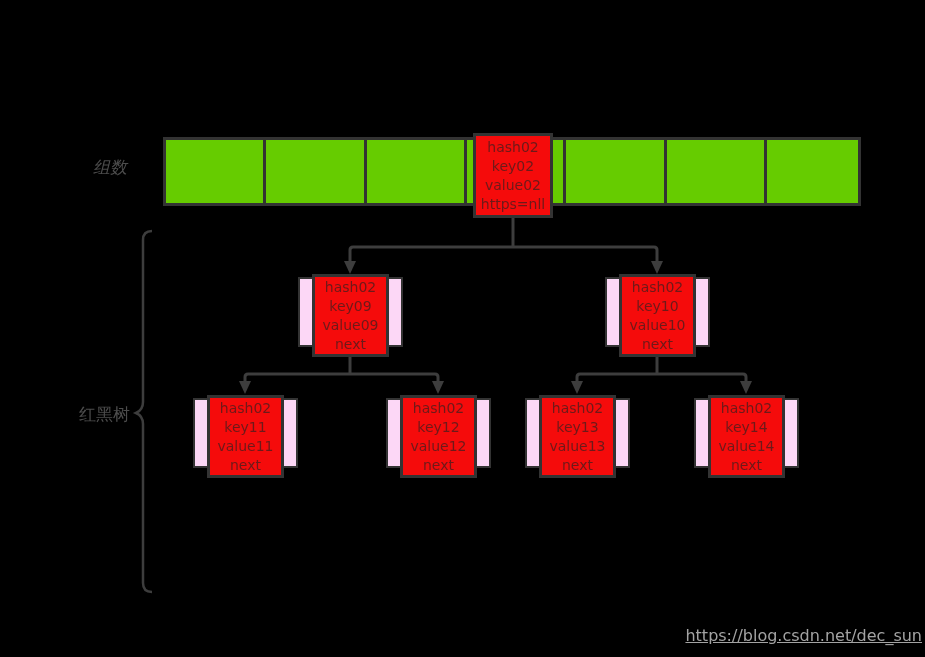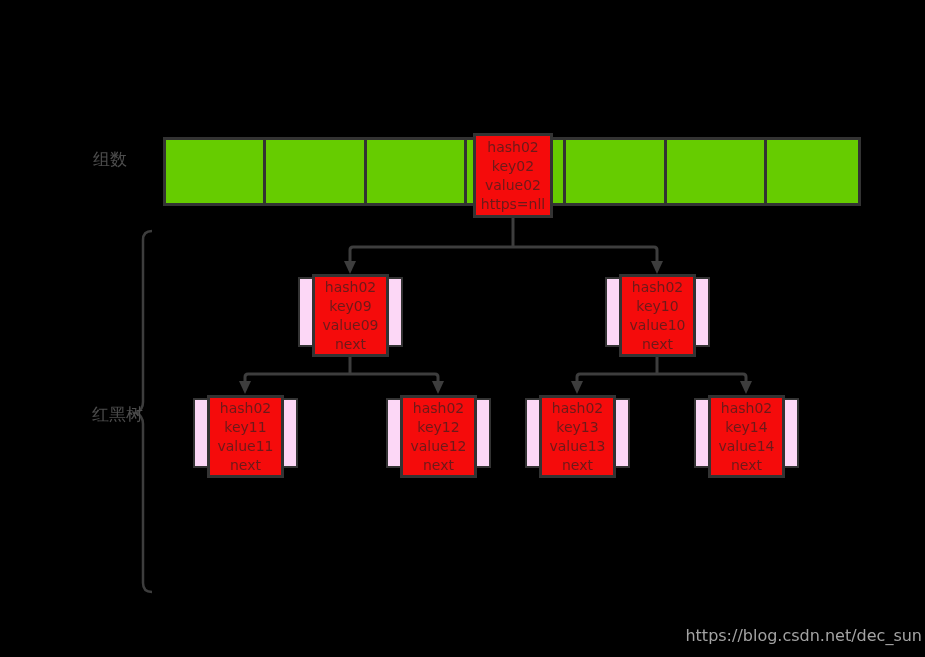--- a/index.html
+++ b/index.html
@@ -37,7 +37,7 @@
     z-index: 3;
     white-space: nowrap;
   }
-  .array-label { left: 93px; top: 148px; }
+  .array-label { left: 93px; top: 156px; font-style: italic; }
   .tree-label  { left: 92px; top: 403px; }
 
   .array {

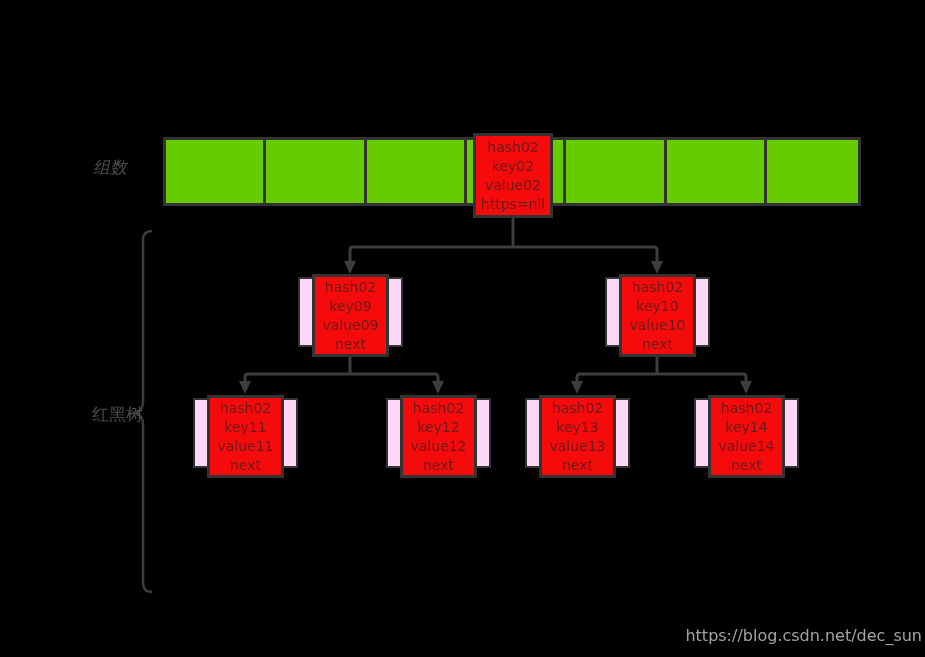--- a/index.html
+++ b/index.html
@@ -38,7 +38,7 @@
     white-space: nowrap;
   }
   .array-label { left: 93px; top: 156px; font-style: italic; }
-  .tree-label  { left: 92px; top: 403px; }
+  .tree-label  { left: 79px; top: 403px; }
 
   .array {
     position: absolute;

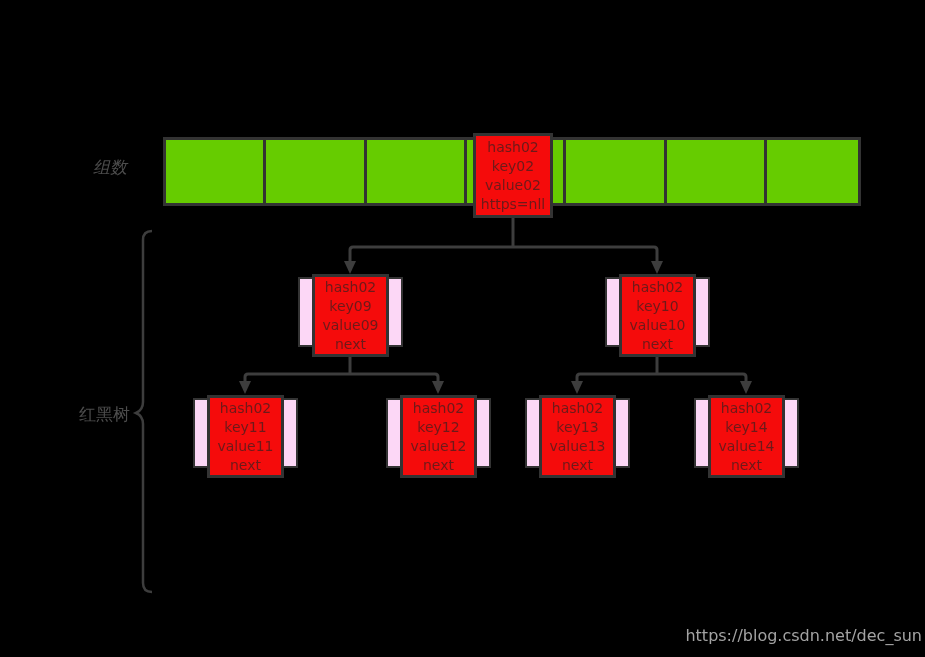--- a/index.html
+++ b/index.html
@@ -110,6 +110,7 @@
     font-size: 16px;
     z-index: 3;
     white-space: nowrap;
+    text-decoration: underline;
   }
 </style>
 </head>

